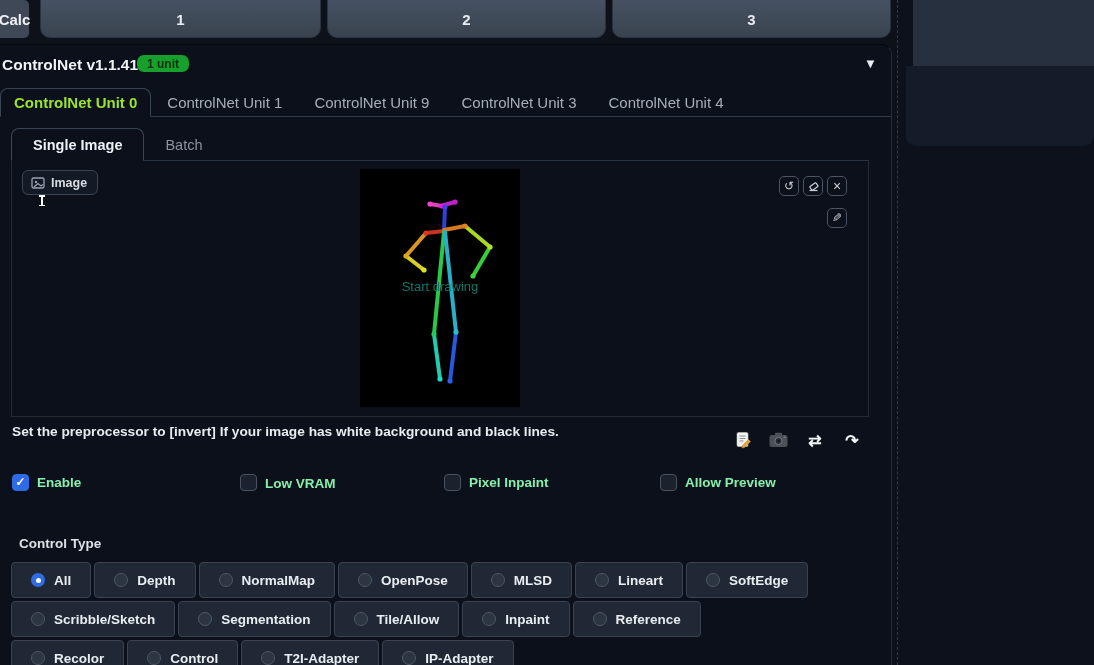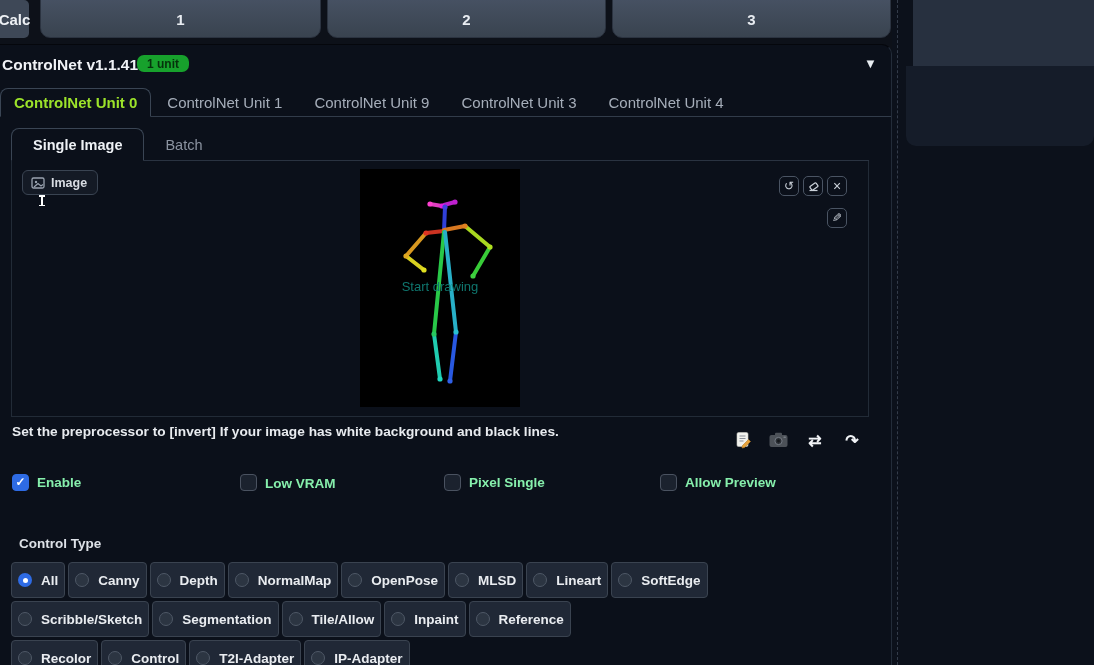--- a/index.html
+++ b/index.html
@@ -242,7 +242,7 @@
   </div>
   <div class="abs cb-item" style="left:444px;top:473px;">
     <span class="cb off"></span>
-    <span class="cb-label">Pixel Single</span>
+    <span class="cb-label">Pixel Inpaint</span>
   </div>
   <div class="abs cb-item" style="left:660px;top:473px;">
     <span class="cb off"></span>

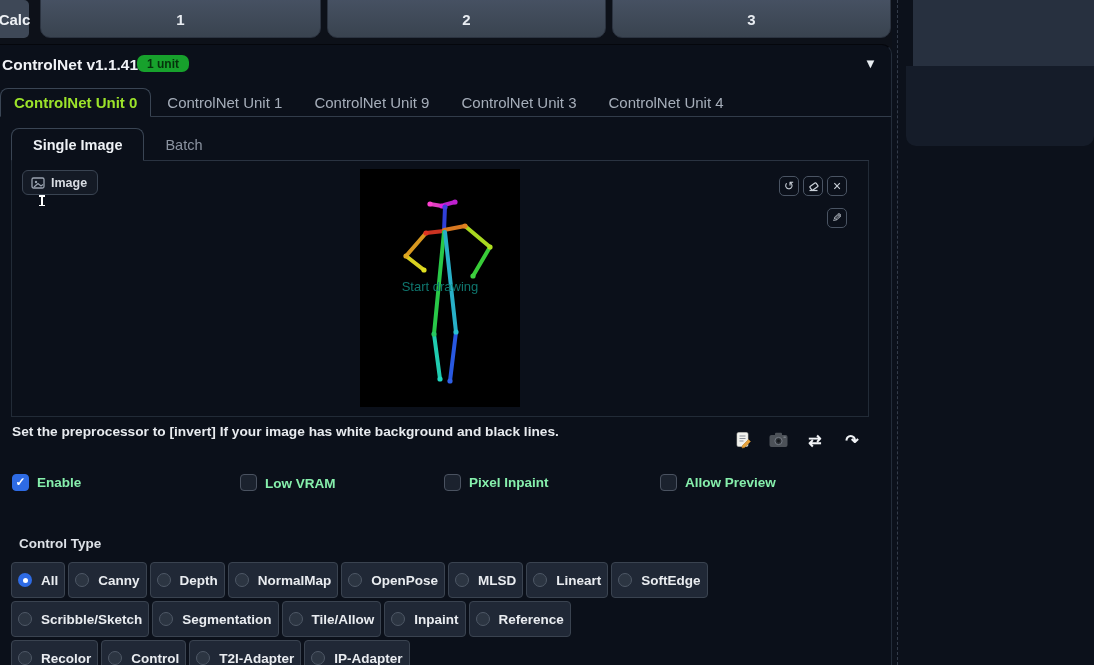--- a/index.html
+++ b/index.html
@@ -71,7 +71,7 @@
   
   .chip-row{left:11px;display:flex;gap:3px;}
   .chip{height:36px;box-sizing:border-box;border:1px solid #3a4350;border-radius:4px;background:#202836;
-    display:flex;align-items:center;gap:9px;padding:0 6px;cursor:pointer;}
+    display:flex;align-items:center;gap:9px;padding:0 19px;cursor:pointer;}
   .chip-label{font-size:13.5px;font-weight:600;color:#e9ecf0;white-space:nowrap;}
   .radio{width:14px;height:14px;border-radius:50%;box-sizing:border-box;}
   .radio.off{border:1.5px solid #4e5866;background:#2c3542;}

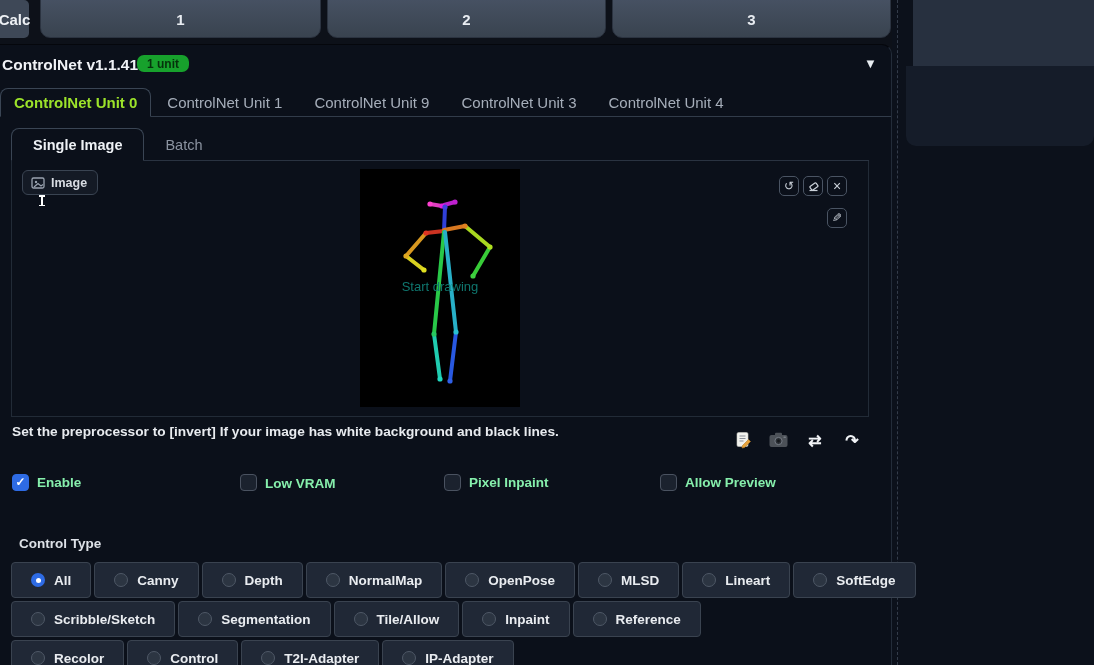--- a/index.html
+++ b/index.html
@@ -258,10 +258,6 @@
     </div>
     <div class="chip">
       <span class="radio off"></span>
-      <span class="chip-label">Canny</span>
-    </div>
-    <div class="chip">
-      <span class="radio off"></span>
       <span class="chip-label">Depth</span>
     </div>
     <div class="chip">

